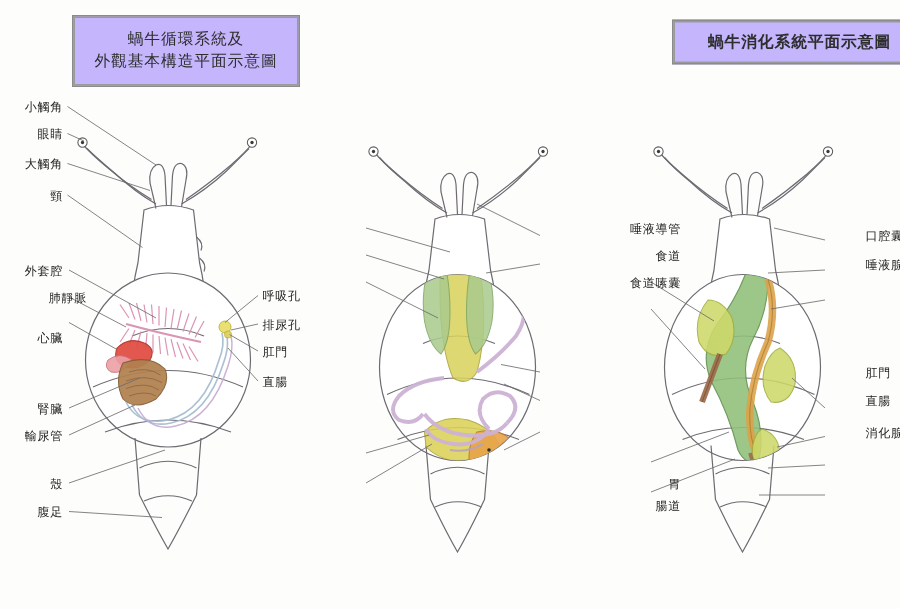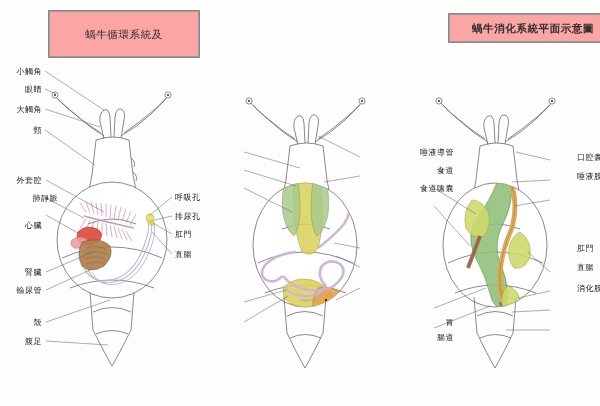--- a/index.html
+++ b/index.html
@@ -34,7 +34,7 @@
   .title-box {
     position: absolute;
     border: 1px solid #8b8b8b;
-    background: #fca5a5;
+    background: #c4b5fd;
     padding: 0;
     box-sizing: border-box;
   }

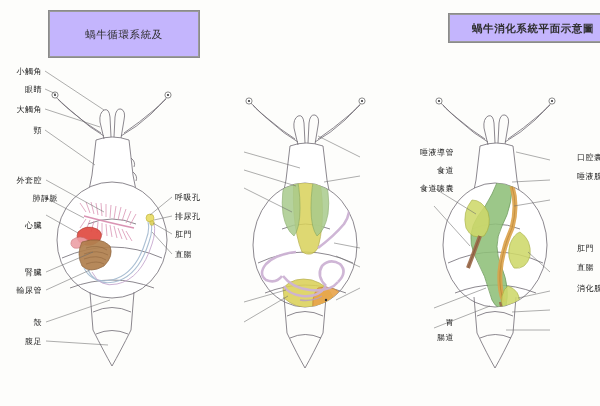--- a/index.html
+++ b/index.html
@@ -315,6 +315,7 @@
     <div class="title-box" id="title-box-1">
       <div class="title-inner">
         <div class="title-line">蝸牛循環系統及</div>
+        <div class="title-line">外觀基本構造平面示意圖</div>
       </div>
     </div>
 

